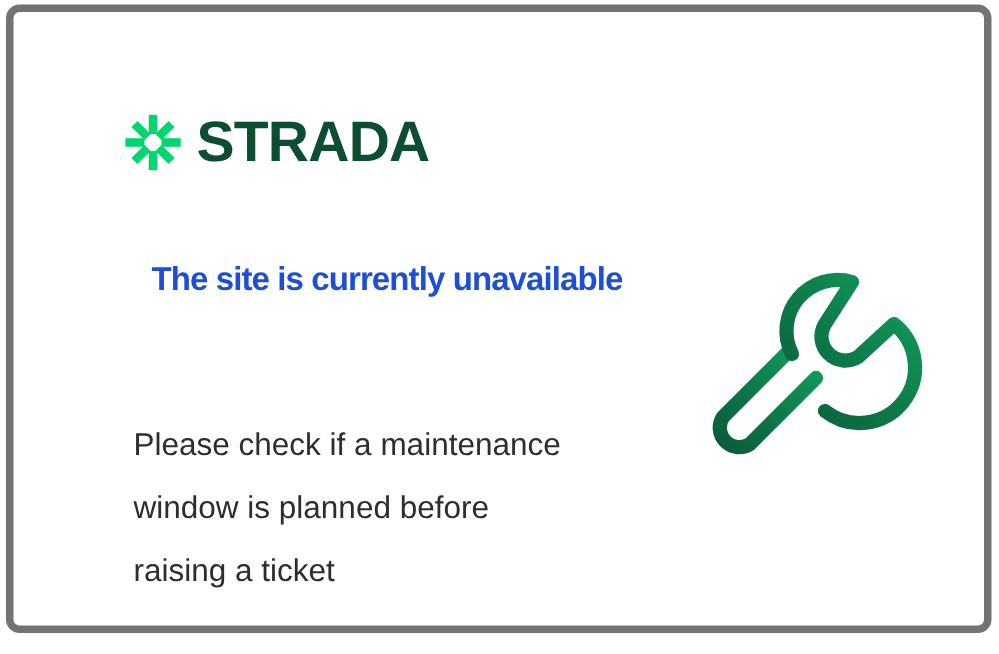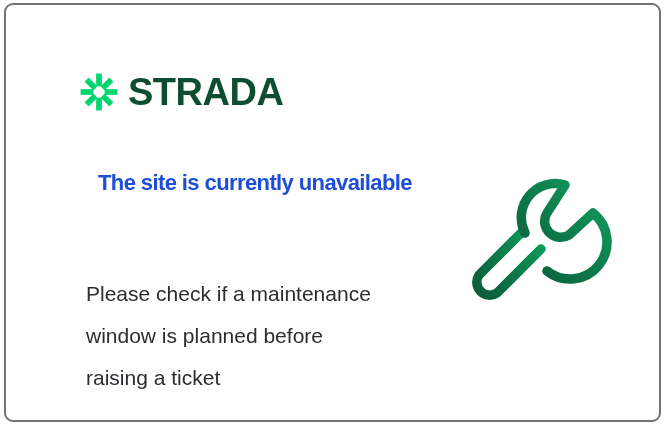--- a/index.html
+++ b/index.html
@@ -31,7 +31,7 @@
     height: 419px;
     box-sizing: border-box;
     background: #ffffff;
-    border: 2px solid #737373;
+    border: 5px solid #737373;
     border-radius: 9px;
     overflow: hidden;
   }

